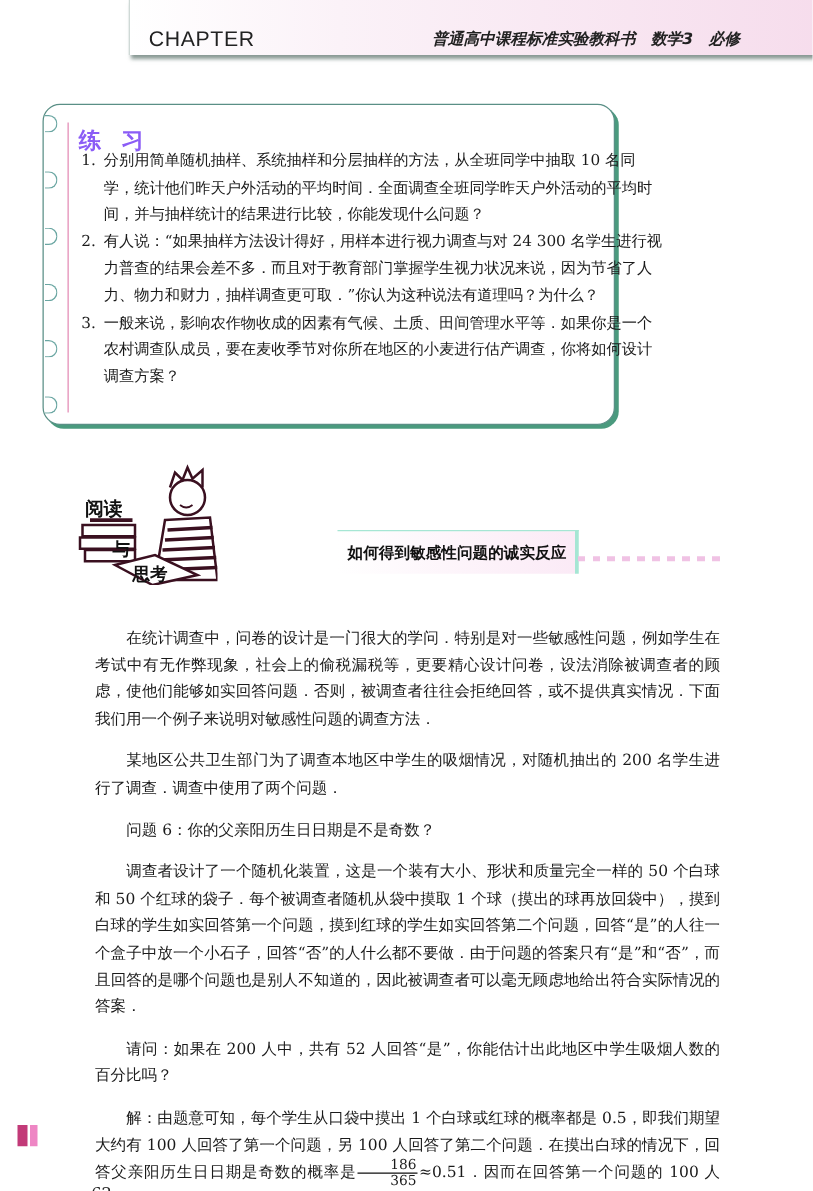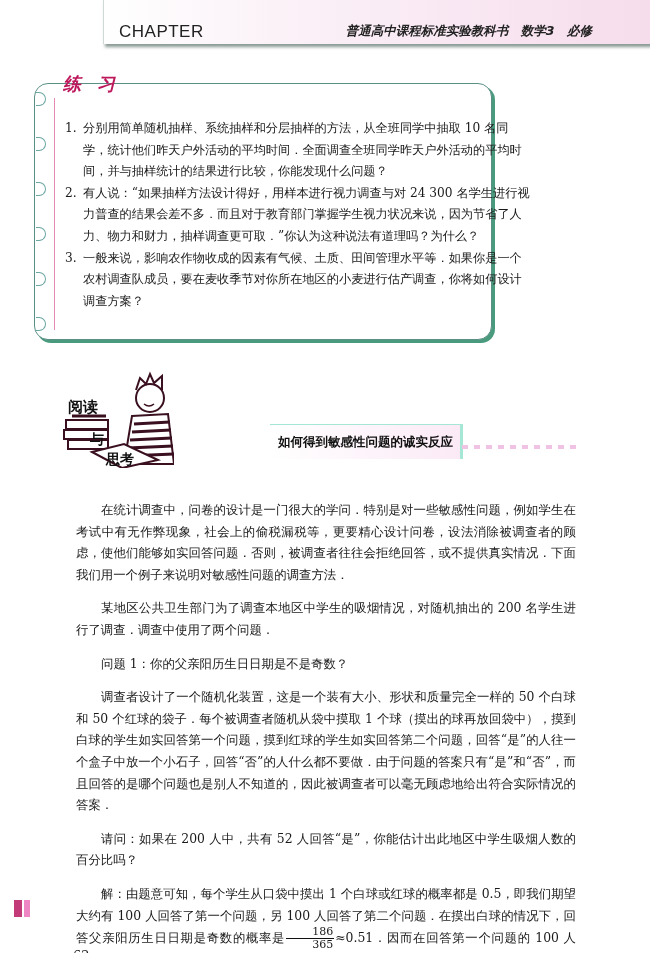--- a/index.html
+++ b/index.html
@@ -22,8 +22,8 @@
   .ring { width:9px; height:12px; border:1.5px solid #6aa6a2; border-left:none; border-radius:0 8px 8px 0;
           margin-bottom:31px; }
   .margin-line { position:absolute; left:54px; top:98px; width:1px; height:232px; background:#e38bb5; }
-  .ex-title { position:absolute; left:63px; top:72px; font-family:"DejaVu Sans", sans-serif; font-weight:bold;
-              font-size:18px; letter-spacing:16px; color:#be185d;font-style:italic; }
+  .ex-title { position:absolute; left:63px; top:100px; font-family:"DejaVu Sans", sans-serif; font-weight:bold;
+              font-size:18px; letter-spacing:16px; color:#8b5cf6; }
   .ex-list { position:absolute; left:65px; top:118px; width:470px; font-size:12.2px; line-height:21.6px; }
   .ex-item { position:relative; padding-left:18px; margin-bottom:0; }
   .ex-item .num { position:absolute; left:0; top:0; }

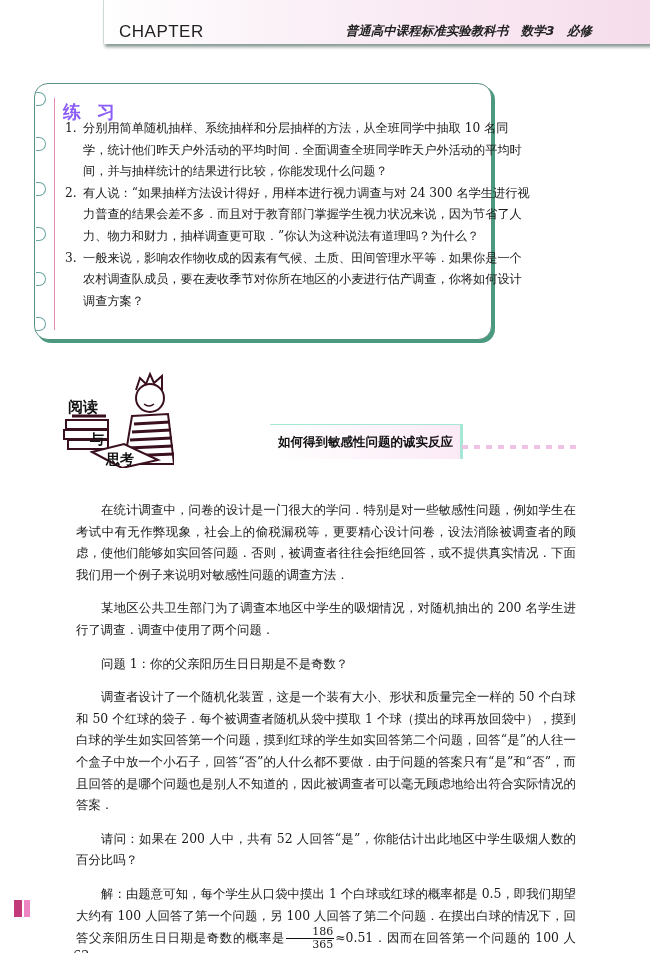--- a/index.html
+++ b/index.html
@@ -119,7 +119,7 @@
 <div class="body">
   <p class="indent">在统计调查中，问卷的设计是一门很大的学问．特别是对一些敏感性问题，例如学生在考试中有无作弊现象，社会上的偷税漏税等，更要精心设计问卷，设法消除被调查者的顾虑，使他们能够如实回答问题．否则，被调查者往往会拒绝回答，或不提供真实情况．下面我们用一个例子来说明对敏感性问题的调查方法．</p>
   <p class="indent">某地区公共卫生部门为了调查本地区中学生的吸烟情况，对随机抽出的 200 名学生进行了调查．调查中使用了两个问题．</p>
-  <p class="q">问题 1：你的父亲阳历生日日期是不是奇数？</p>
+  <p class="q">问题 6：你的父亲阳历生日日期是不是奇数？</p>
   <p class="indent">调查者设计了一个随机化装置，这是一个装有大小、形状和质量完全一样的 50 个白球和 50 个红球的袋子．每个被调查者随机从袋中摸取 1 个球（摸出的球再放回袋中），摸到白球的学生如实回答第一个问题，摸到红球的学生如实回答第二个问题，回答“是”的人往一个盒子中放一个小石子，回答“否”的人什么都不要做．由于问题的答案只有“是”和“否”，而且回答的是哪个问题也是别人不知道的，因此被调查者可以毫无顾虑地给出符合实际情况的答案．</p>
   <p class="indent">请问：如果在 200 人中，共有 52 人回答“是”，你能估计出此地区中学生吸烟人数的百分比吗？</p>
   <p class="indent">

